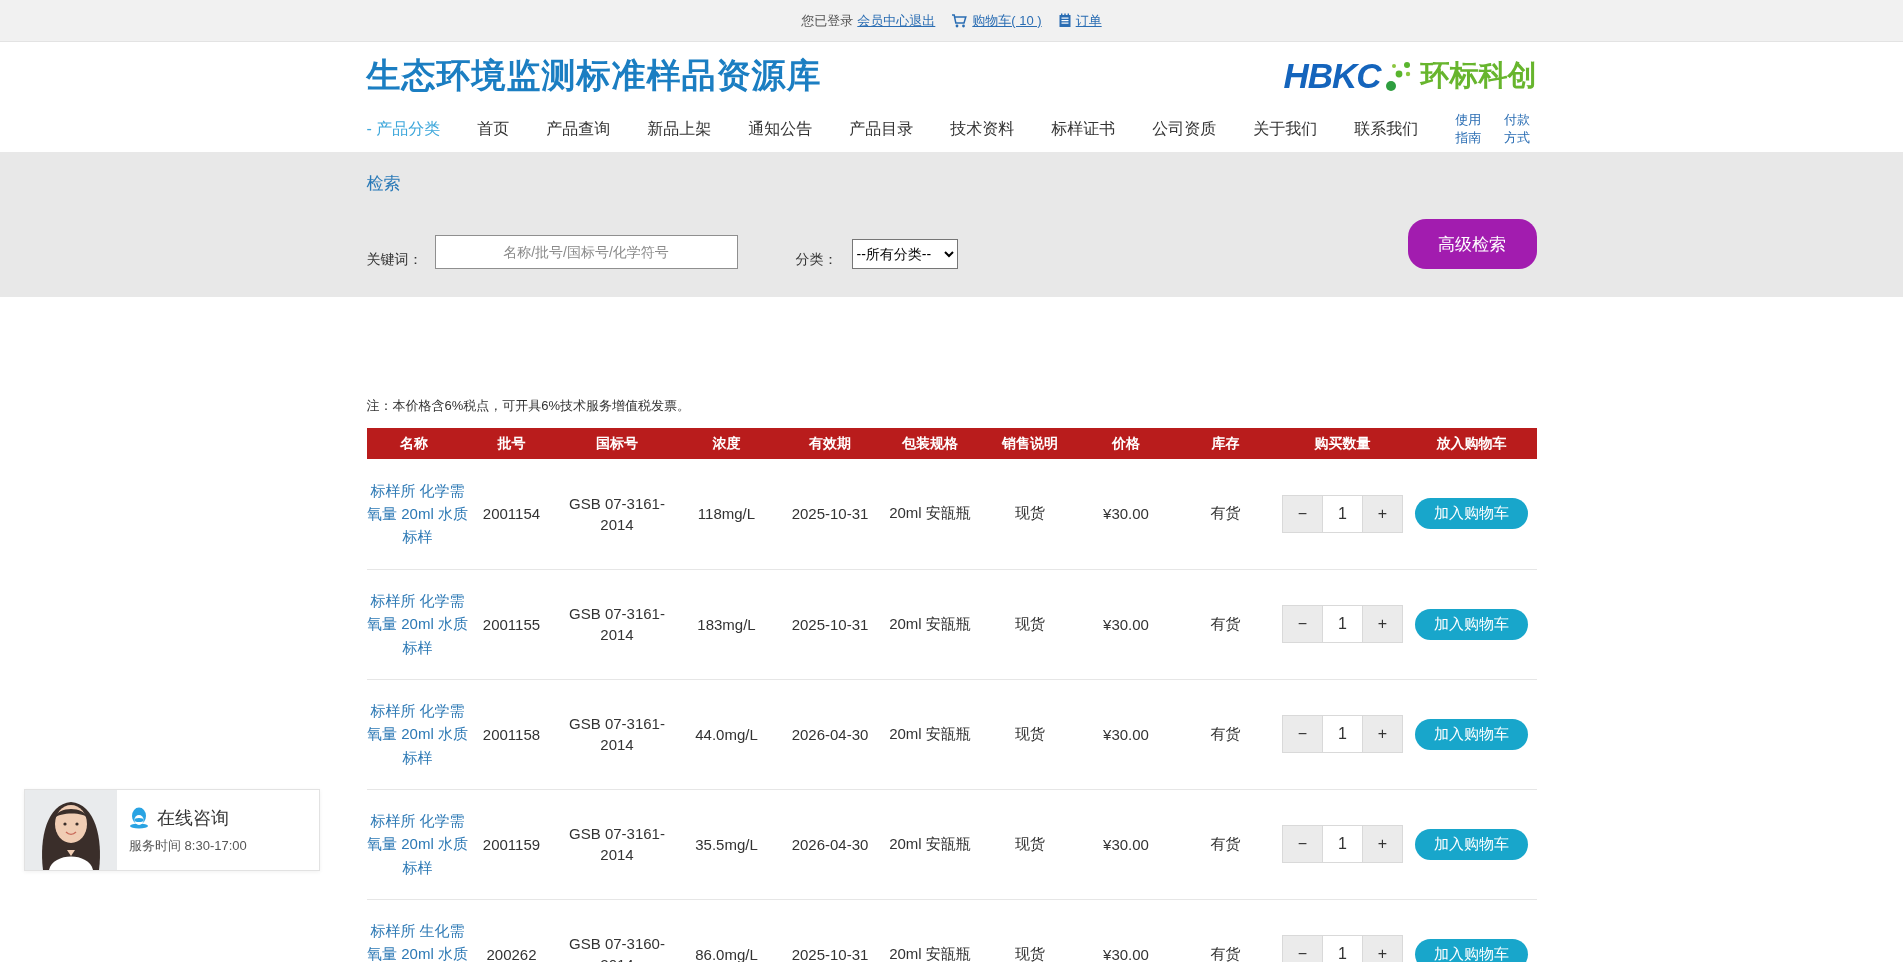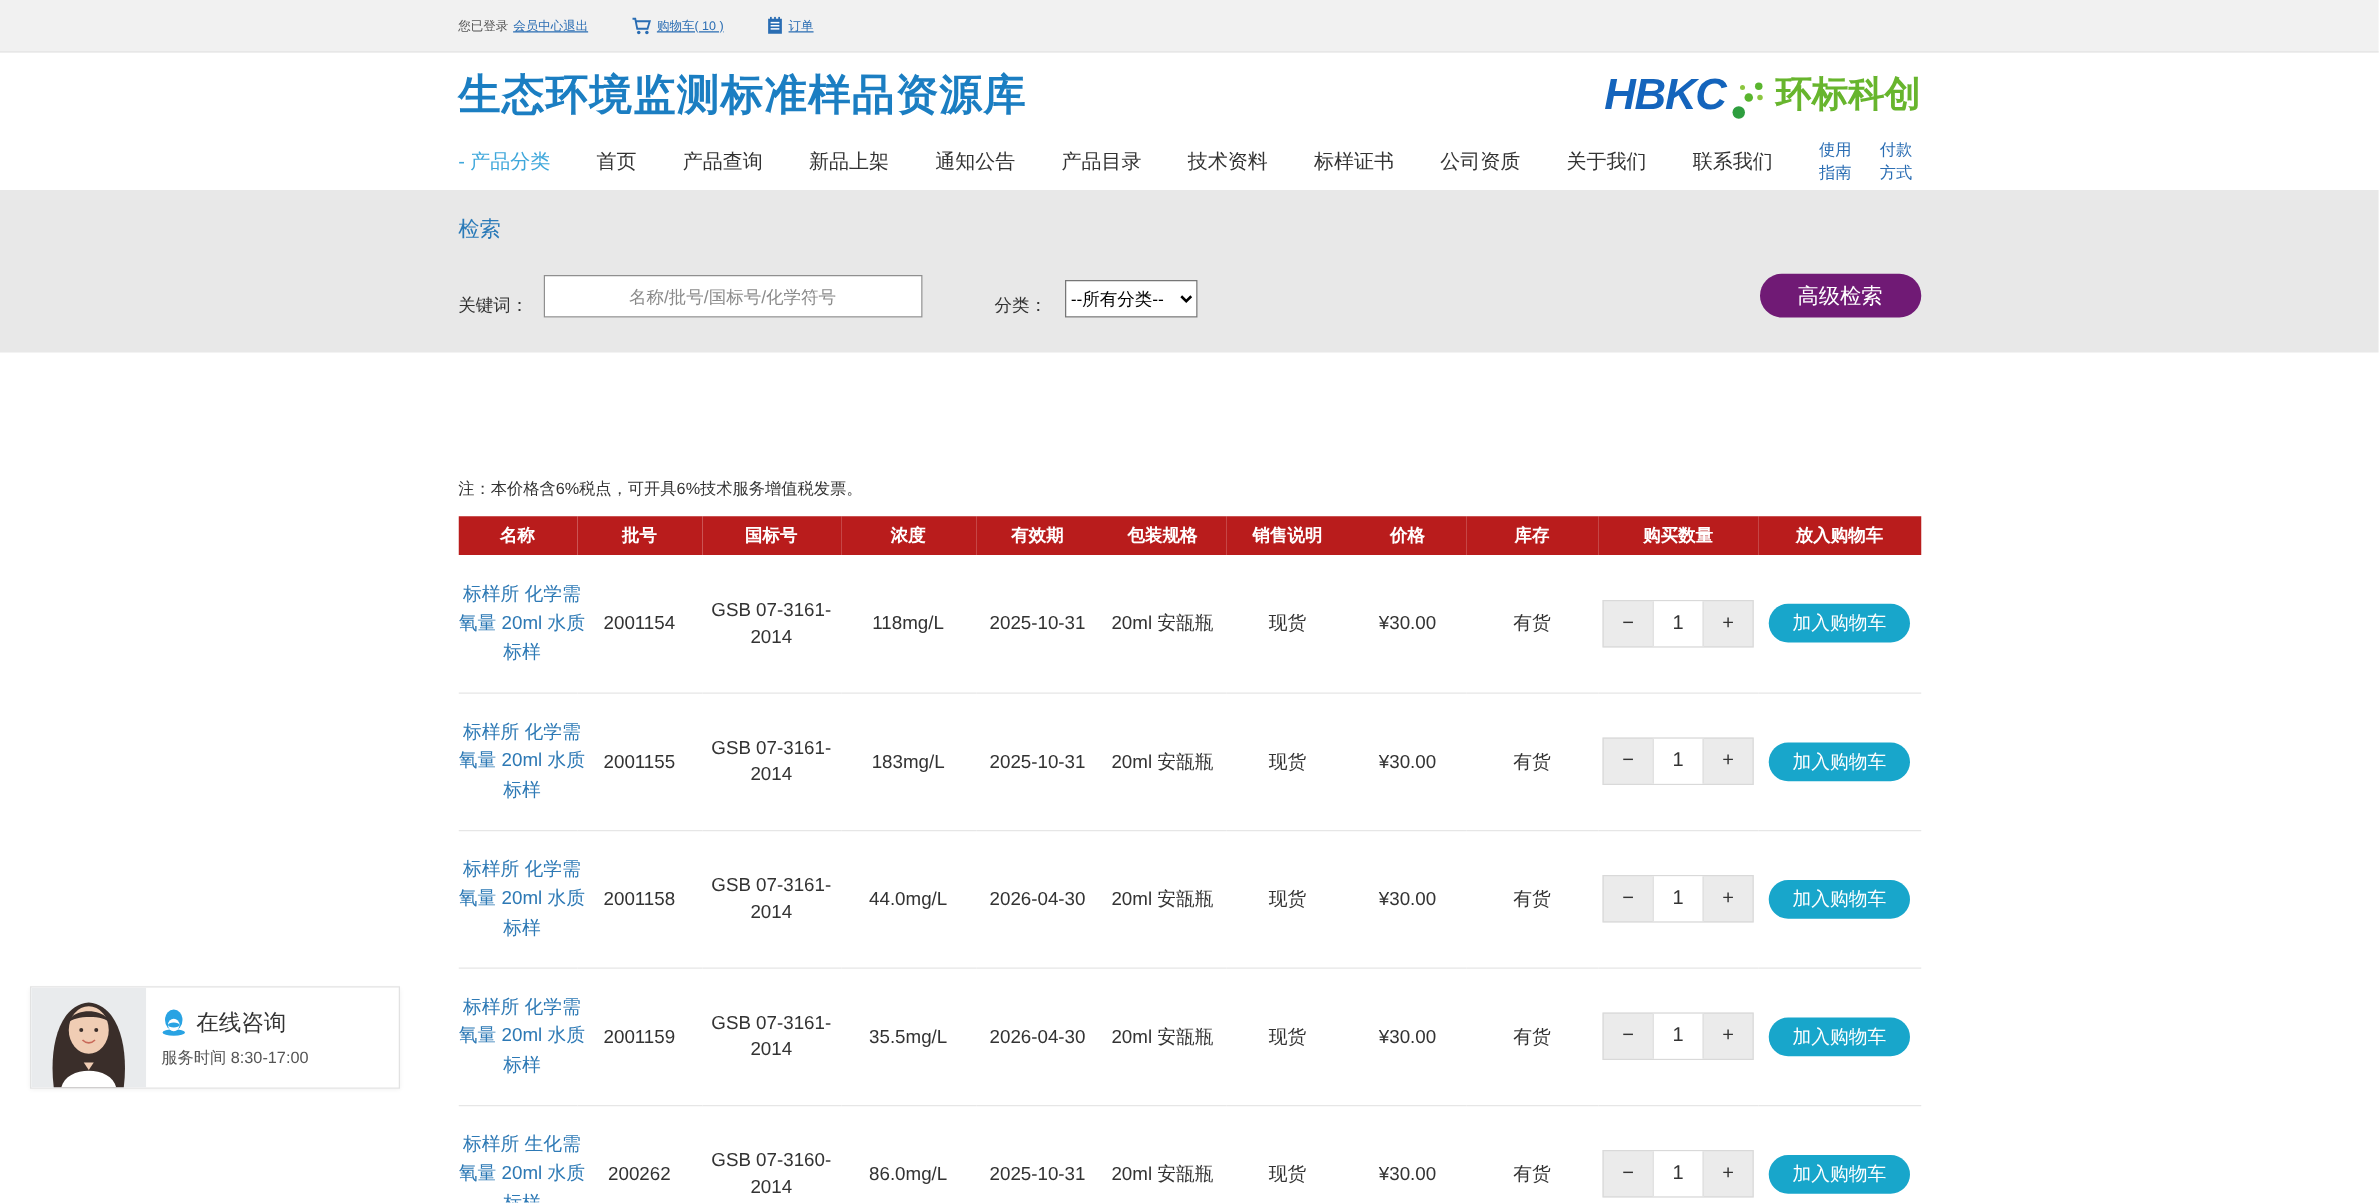--- a/index.html
+++ b/index.html
@@ -12,7 +12,7 @@
 
   
   .topbar { height:42px; background:#f1f1f1; border-bottom:1px solid #e3e3e3; }
-  .topbar-inner { display:flex; justify-content:flex-start; align-items:center; height:100%; gap:34px; font-size:10px; color:#555; }
+  .topbar-inner { display:flex; justify-content:center; align-items:center; height:100%; gap:16px; font-size:13px; color:#555; }
   .topbar a, .blue-link { color:#2a6db3; text-decoration:underline; cursor:pointer; }
   .top-item { display:flex; align-items:center; gap:4px; }
 

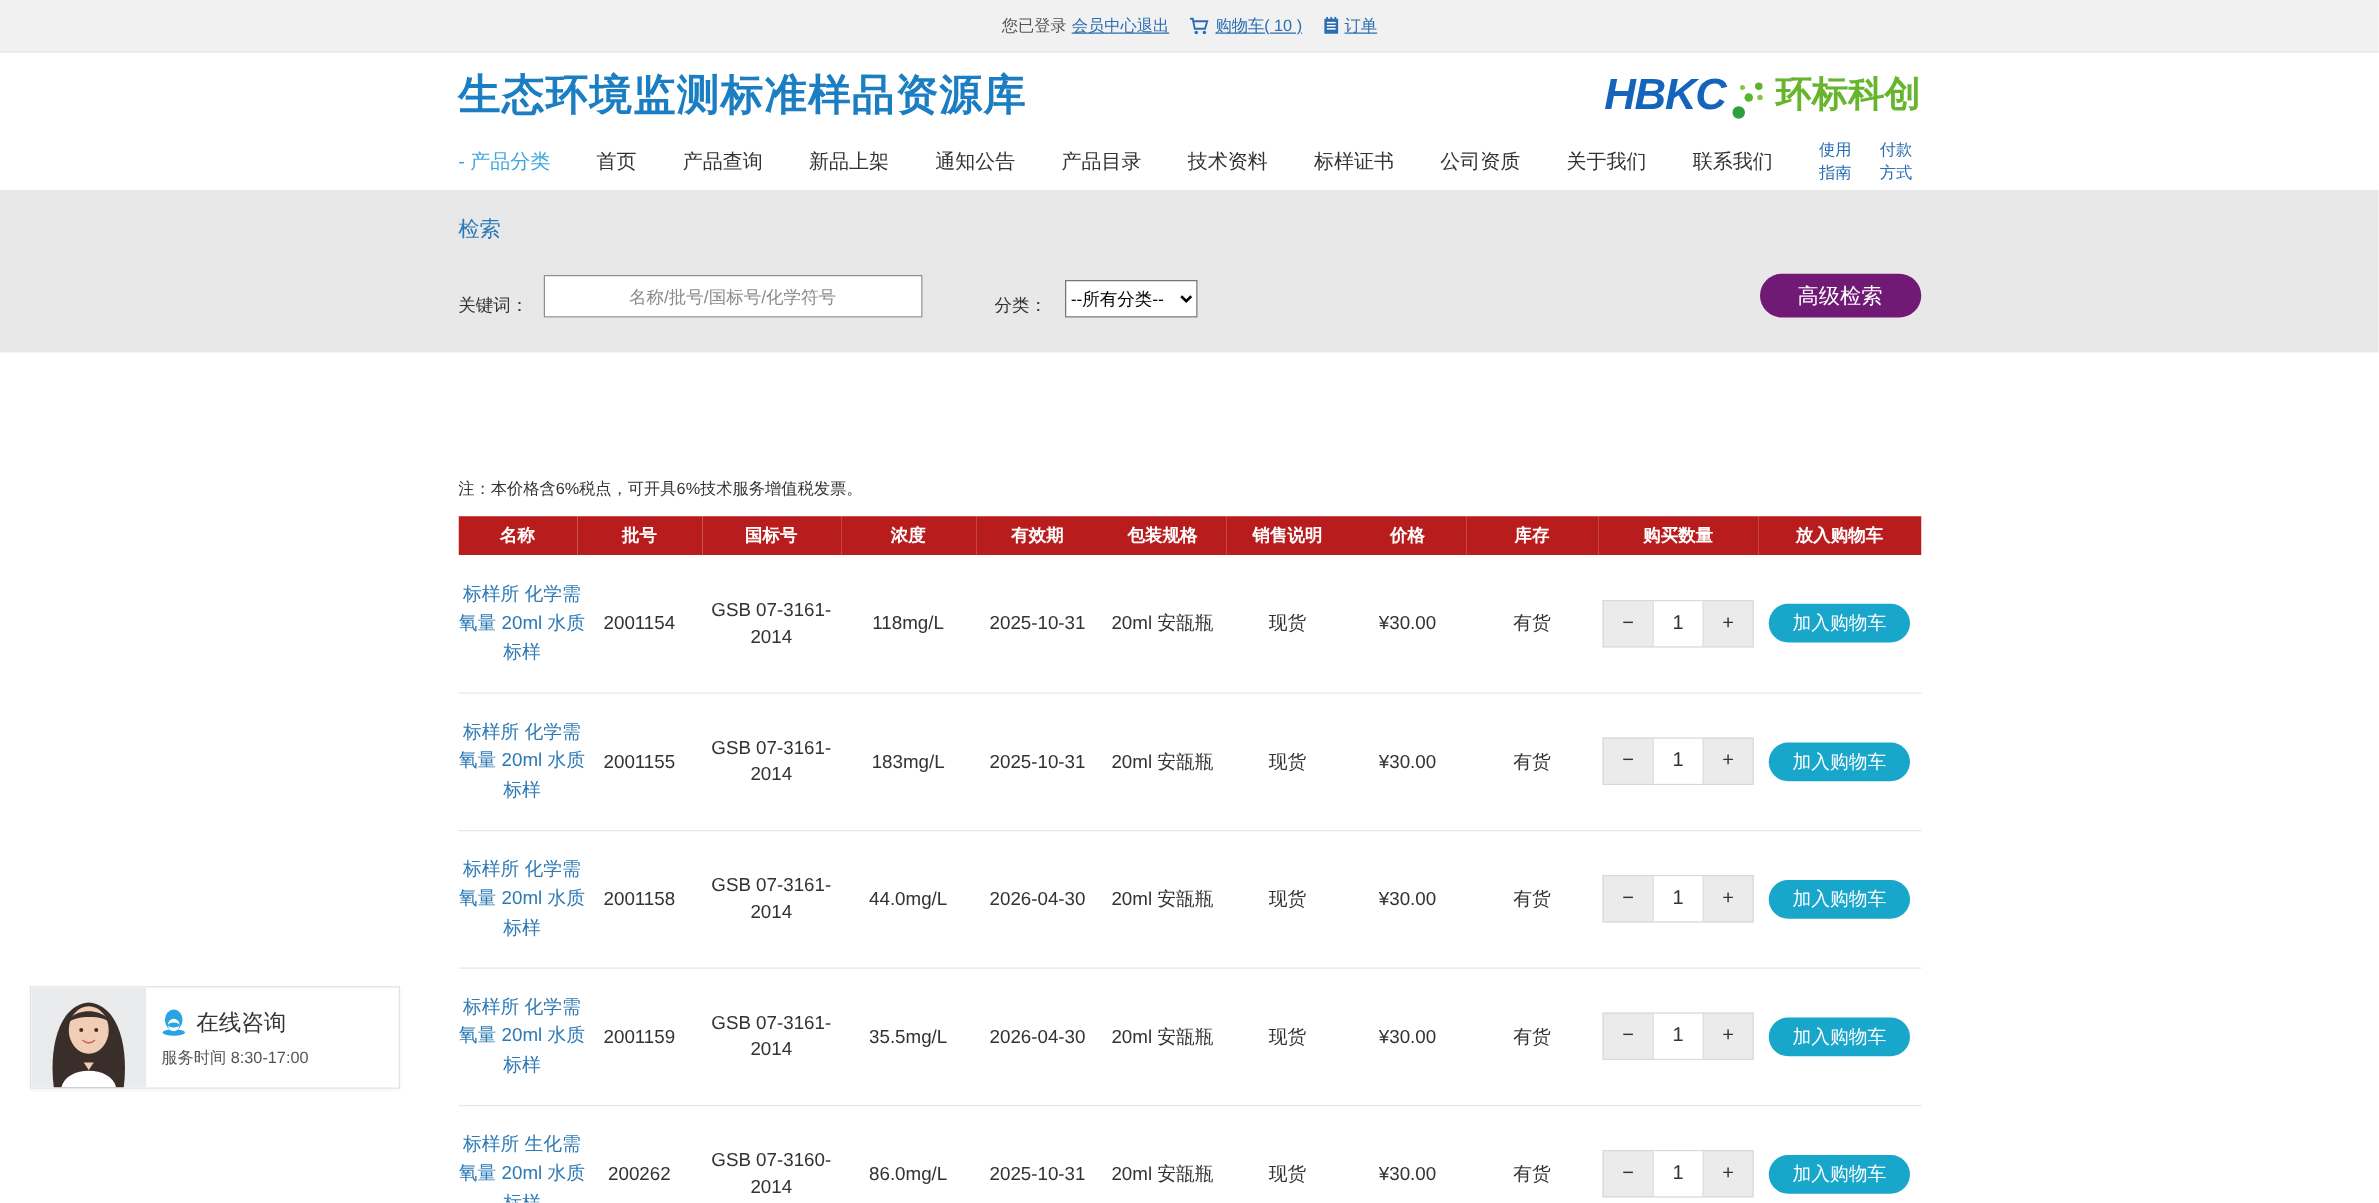--- a/index.html
+++ b/index.html
@@ -20,7 +20,7 @@
   .header-inner { padding-top:4px; }
   .title-row { display:flex; justify-content:space-between; align-items:center; height:60px; }
   .site-title { font-size:34px; font-weight:bold; color:#1b7ec2; letter-spacing:1px; }
-  .logo { display:flex; align-items:flex-end; gap:4px;margin-left:27px; }
+  .logo { display:flex; align-items:center; gap:4px;margin-left:27px; }
   .hbkc { font-size:35px; font-style:italic; font-weight:bold; color:#1464bc; letter-spacing:-1px; }
   .logo-cn { font-size:29px; font-weight:bold; color:#67b52d; margin-left:6px; }
   .nav-row { display:flex; align-items:center; height:46px; font-size:16px; color:#333; gap:37px; }

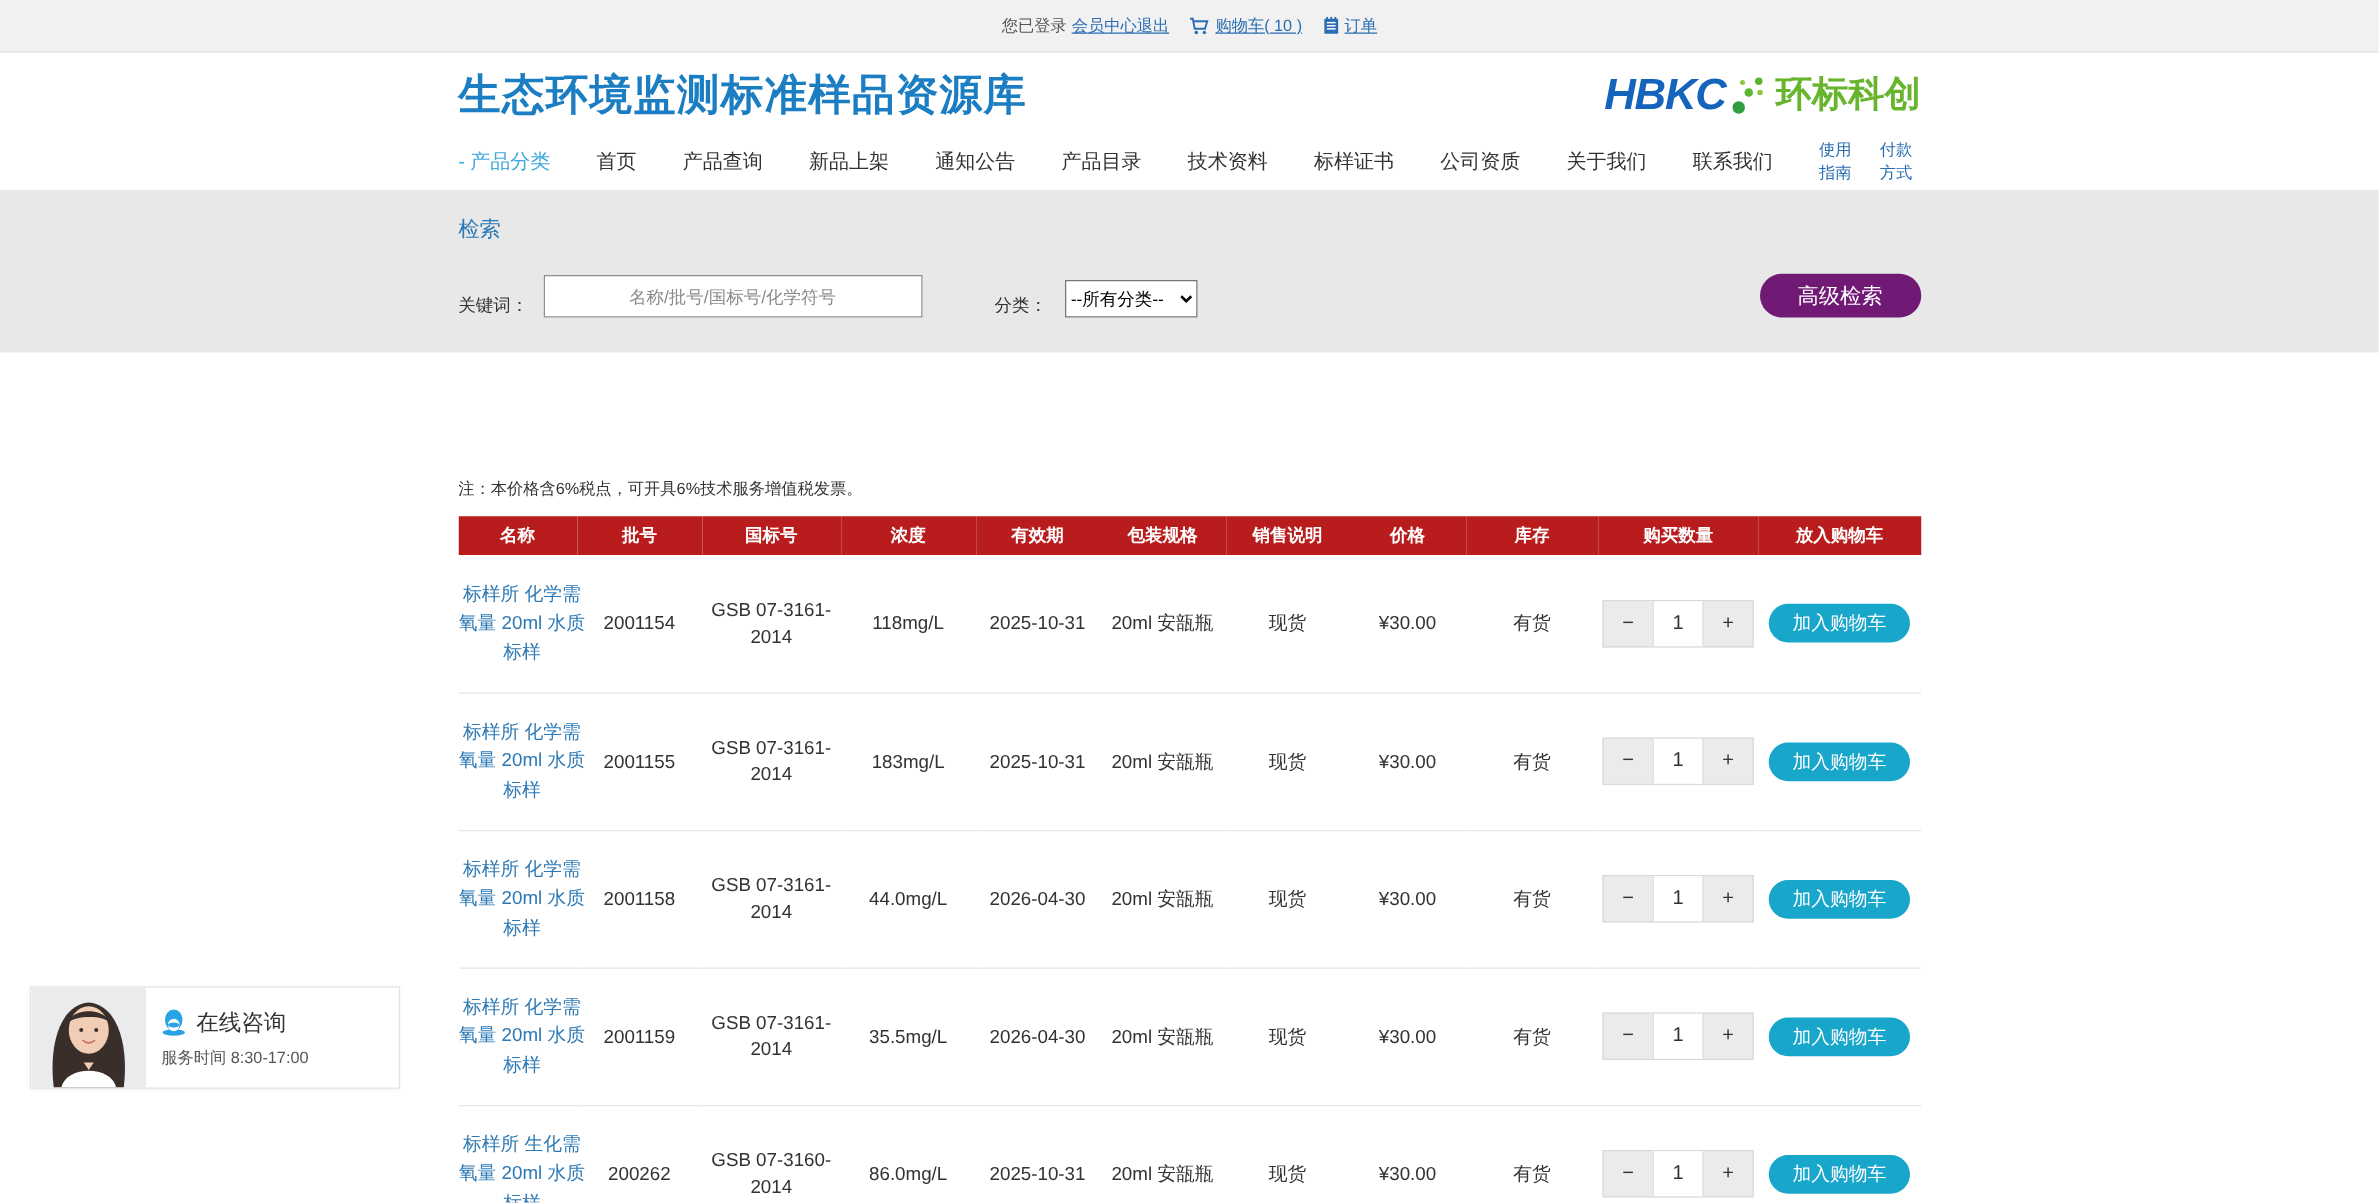--- a/index.html
+++ b/index.html
@@ -38,7 +38,7 @@
   .kw-input::placeholder { color:#8a8a8a; }
   .cat-label { margin-left:58px; }
   .cat-select { height:30px; width:106px; margin-left:14px; font-size:14px; border:1px solid #767676; background:#fff; }
-  .adv-btn { margin-left:auto; background:#701a75; color:#fff; border:none; border-radius:18px; width:129px; height:35px; font-size:17px; cursor:pointer; }
+  .adv-btn { margin-left:auto; background:#a21caf; color:#fff; border:none; border-radius:18px; width:129px; height:50px; font-size:17px; cursor:pointer; }
 
   
   .note { margin-top:100px; font-size:13px; color:#333; margin-bottom:13px; }

